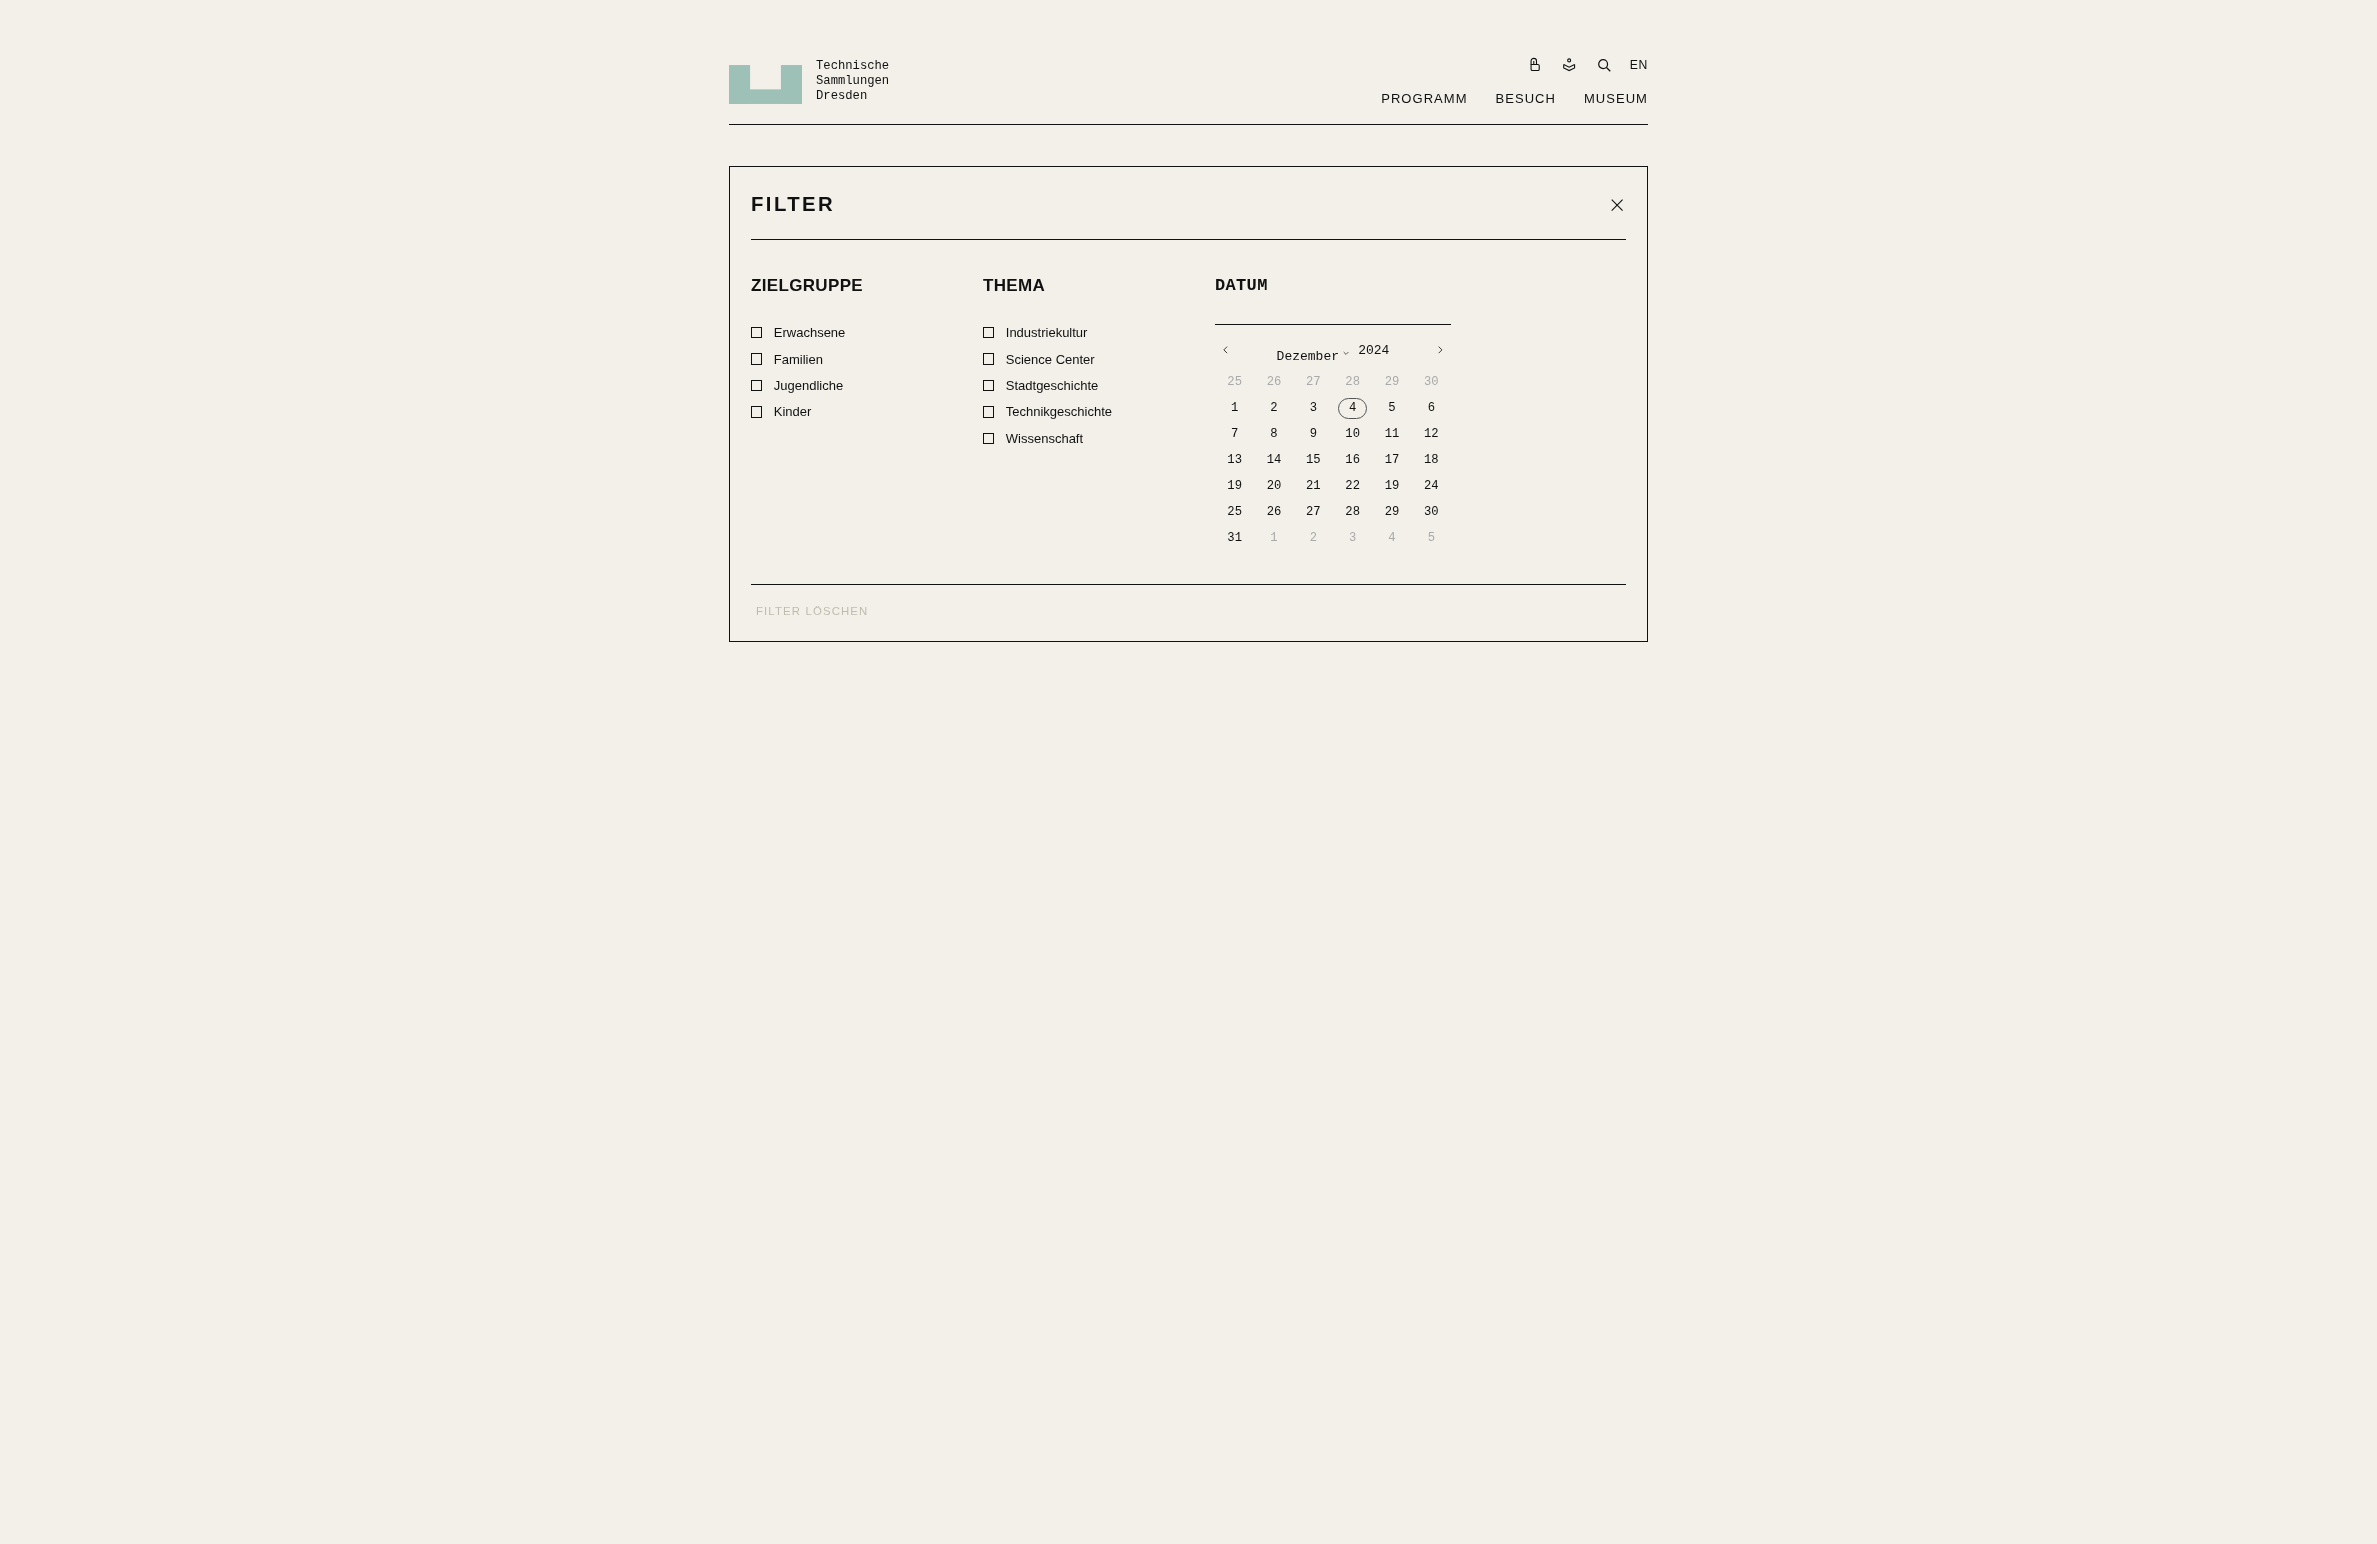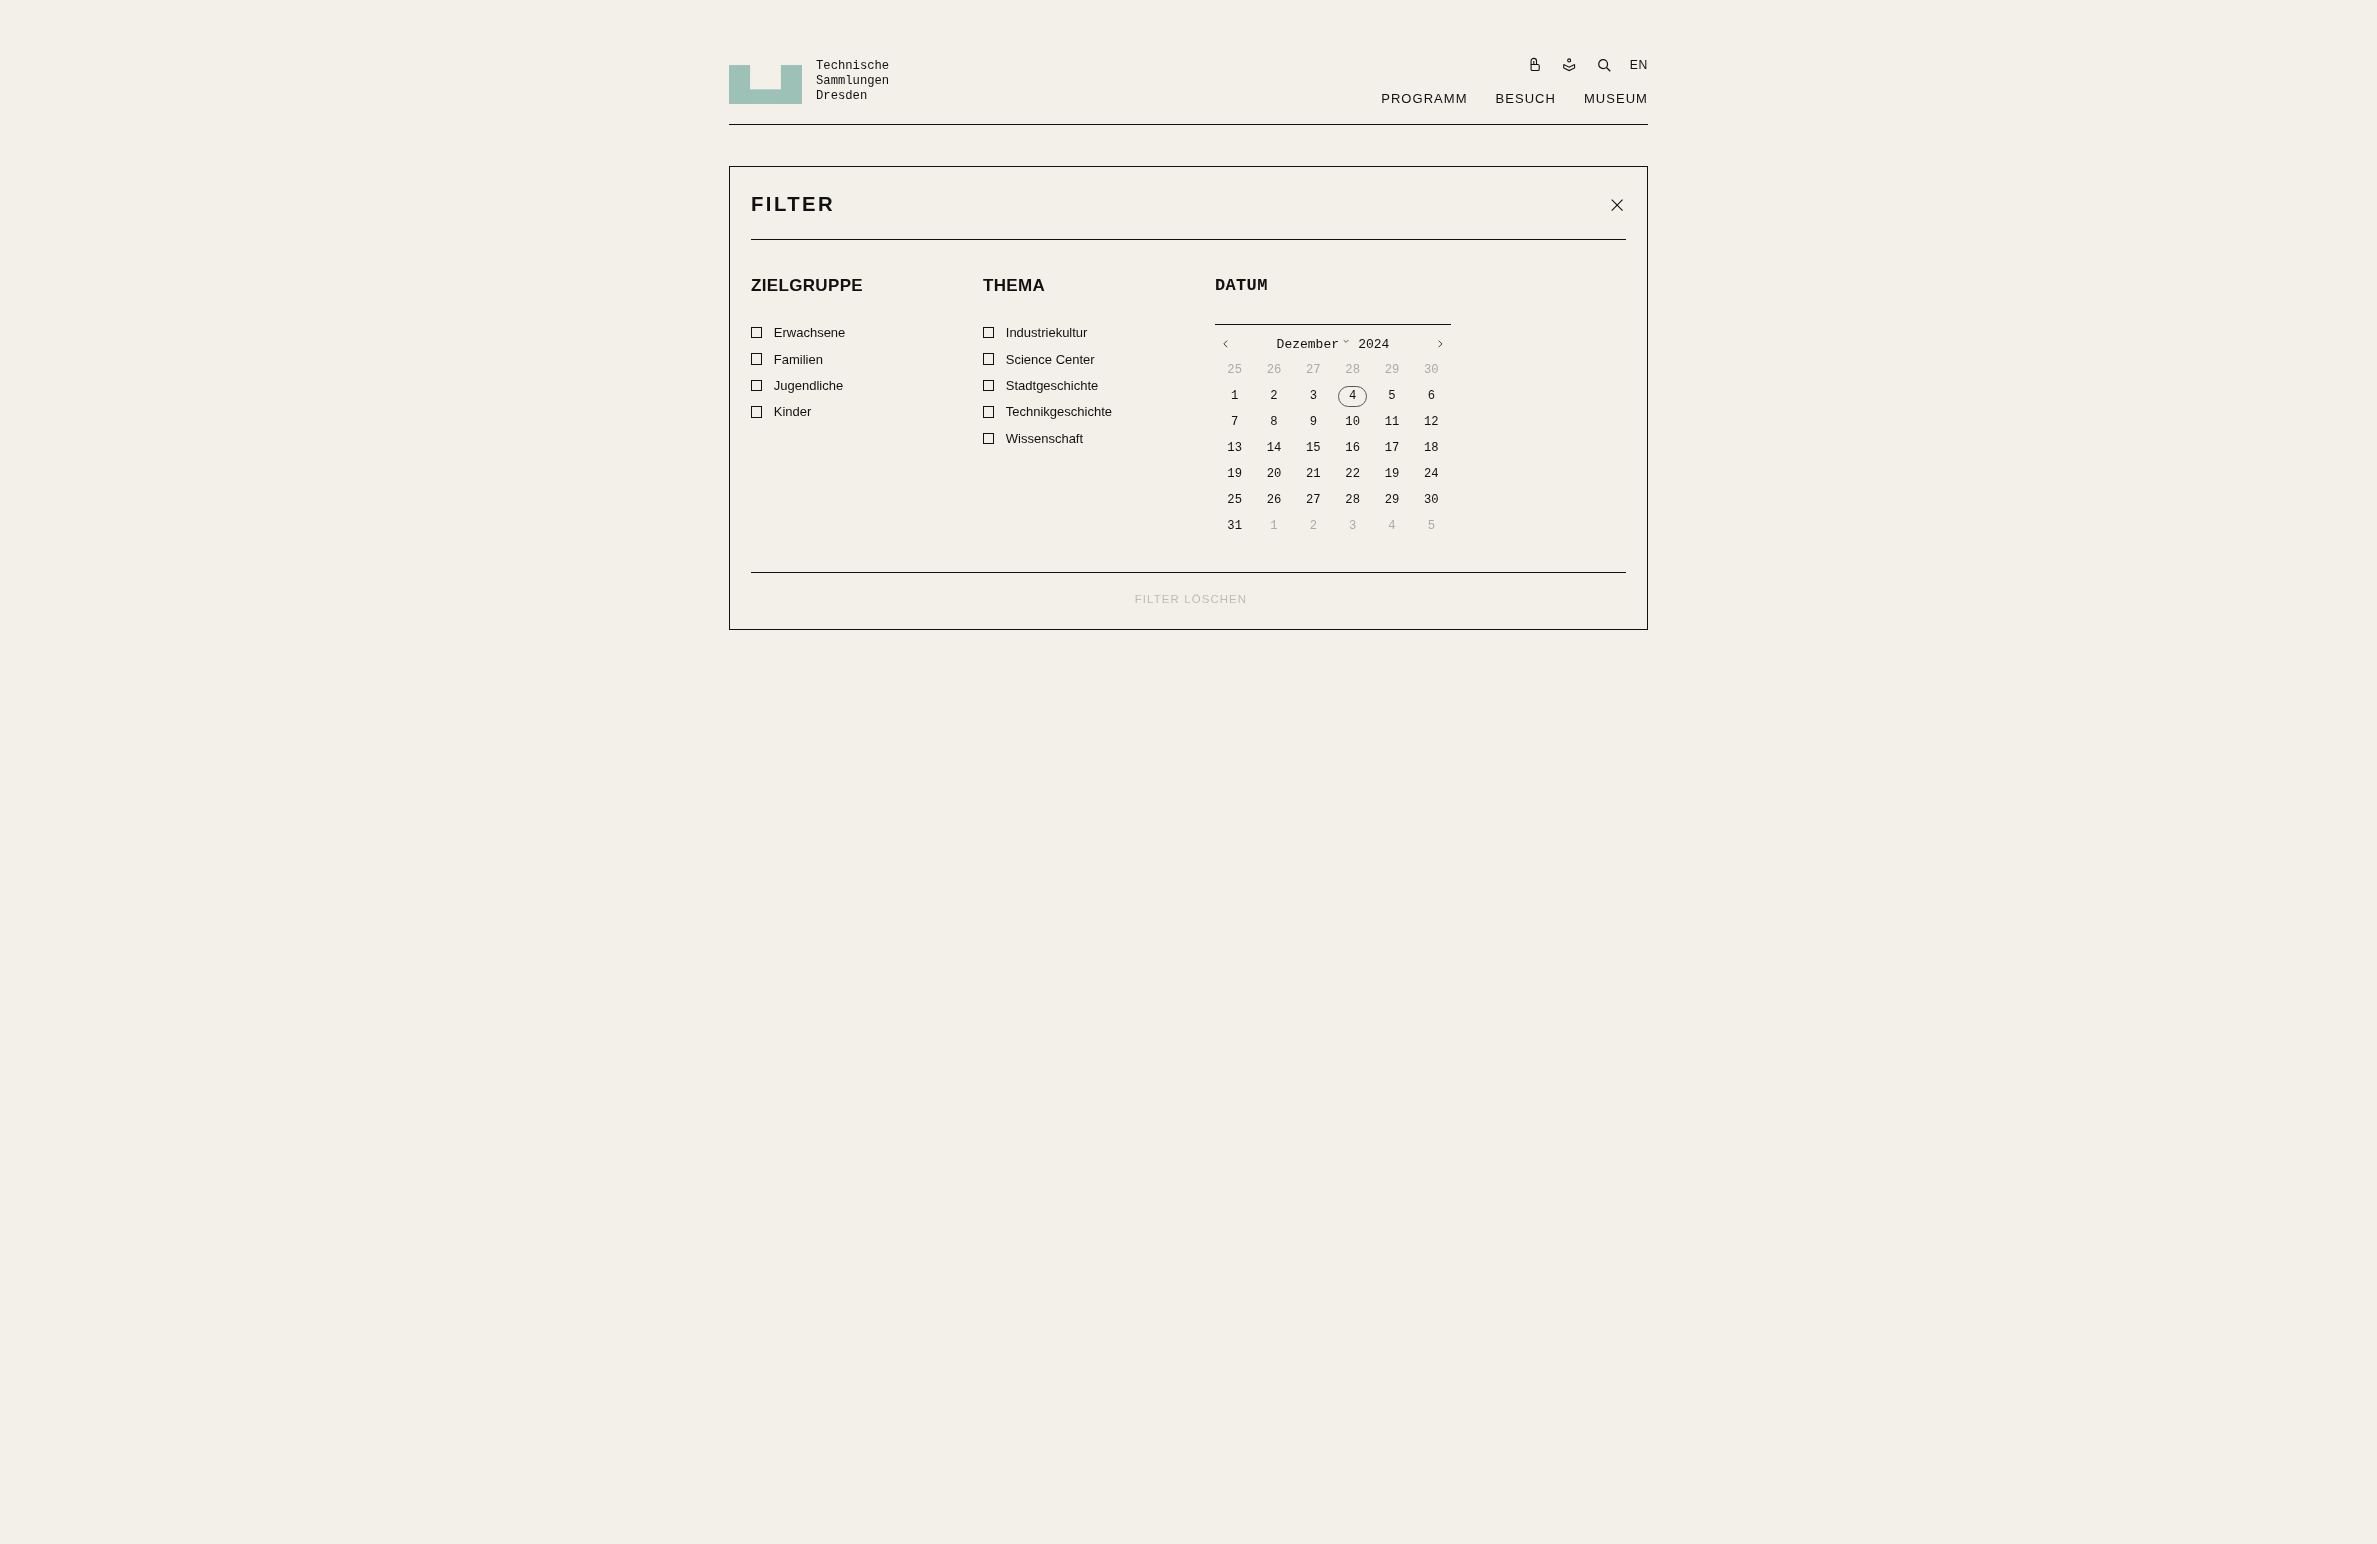--- a/index.html
+++ b/index.html
@@ -160,6 +160,7 @@
   .cal-month {
     display: inline-flex; gap: 3px;
     cursor: pointer;
+    margin-top: 12px;
   }
   .cal-grid {
     display: grid;

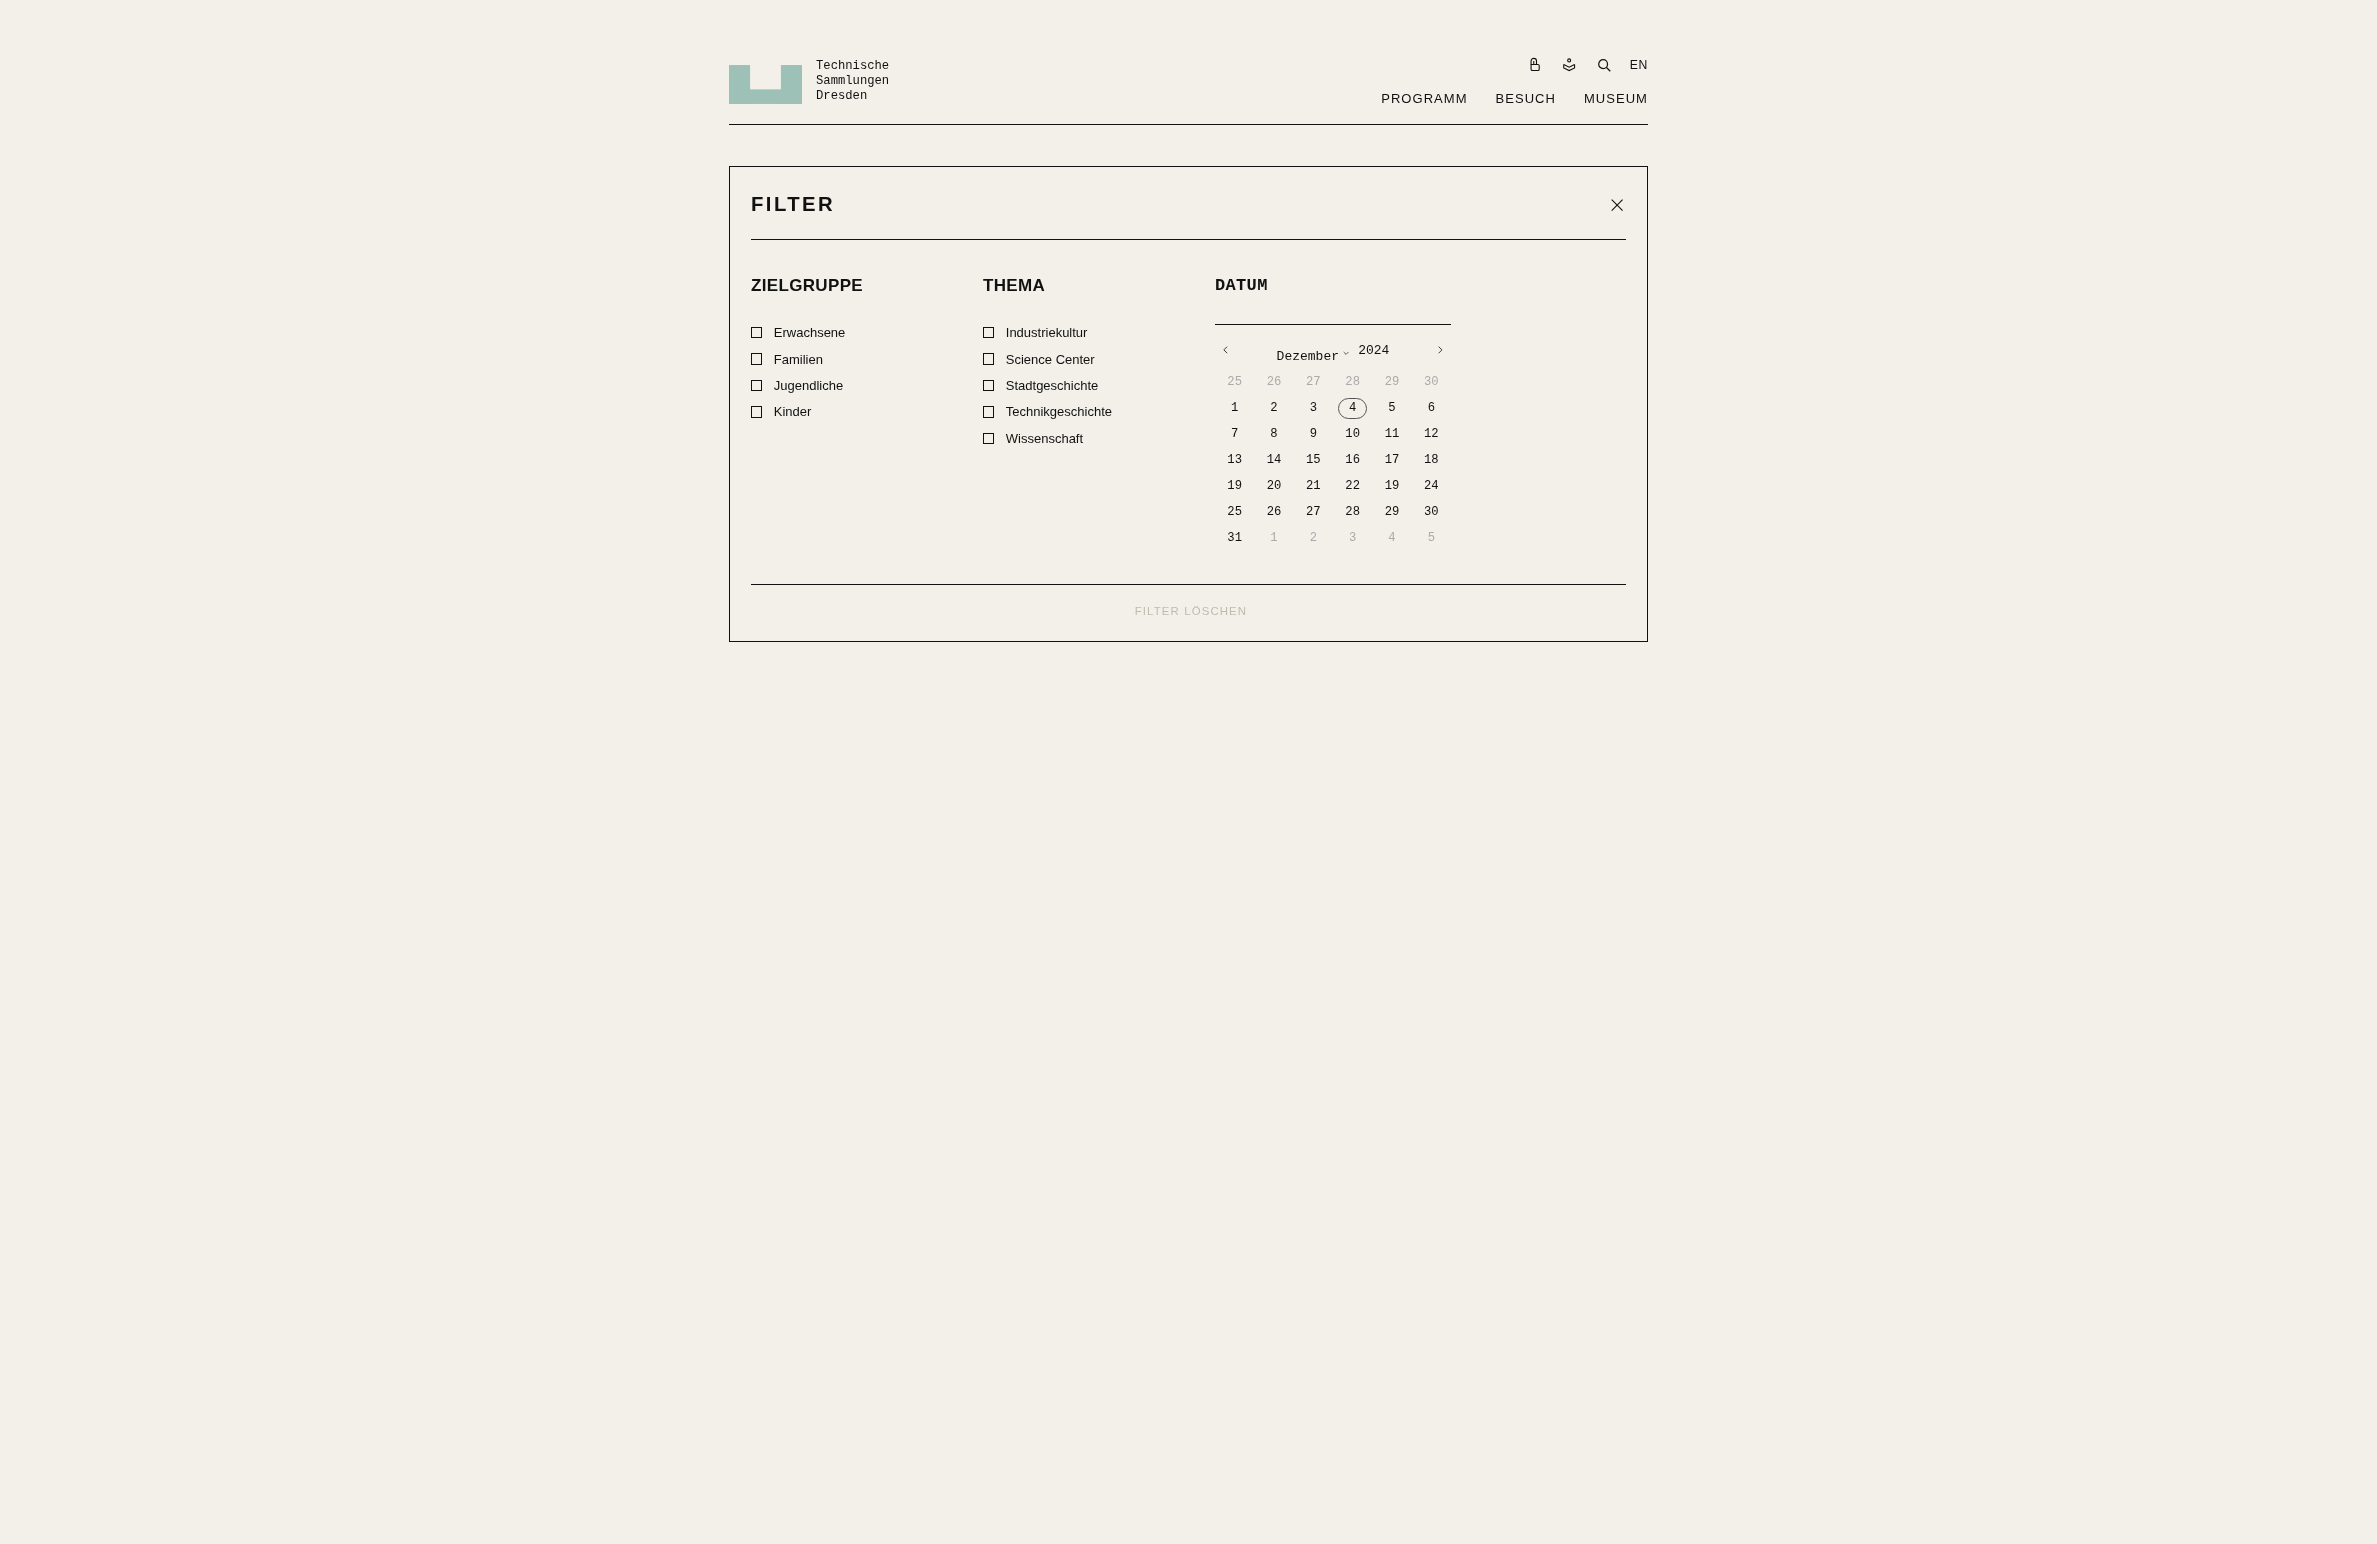--- a/index.html
+++ b/index.html
@@ -184,7 +184,6 @@
 
   .filter-foot {
     padding-top: 18px;
-    text-align: center;
   }
   .clear-btn {
     font-size: 11.4px;

